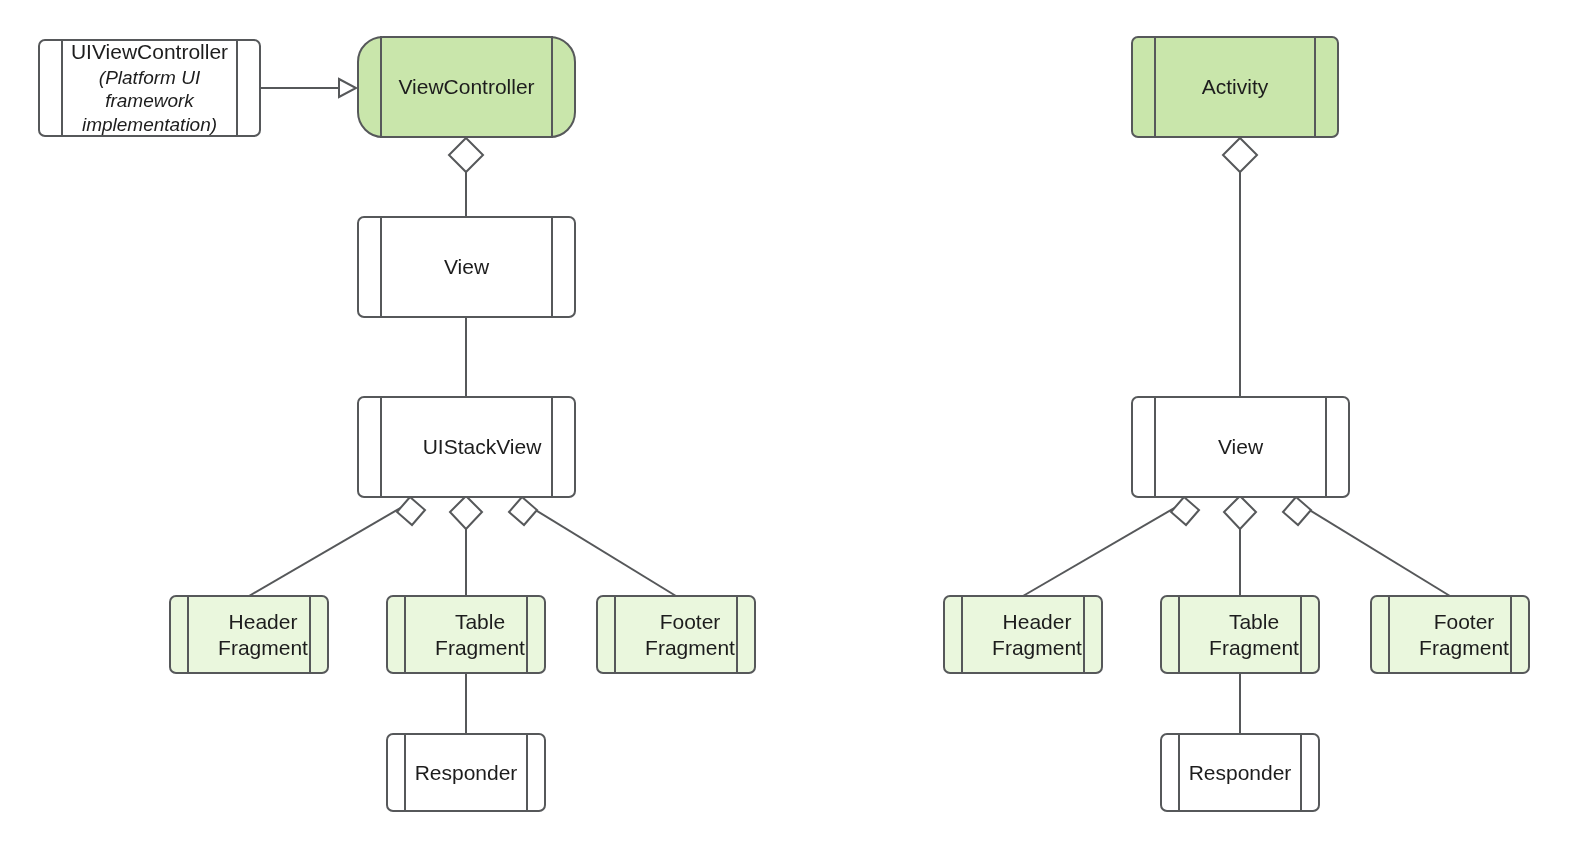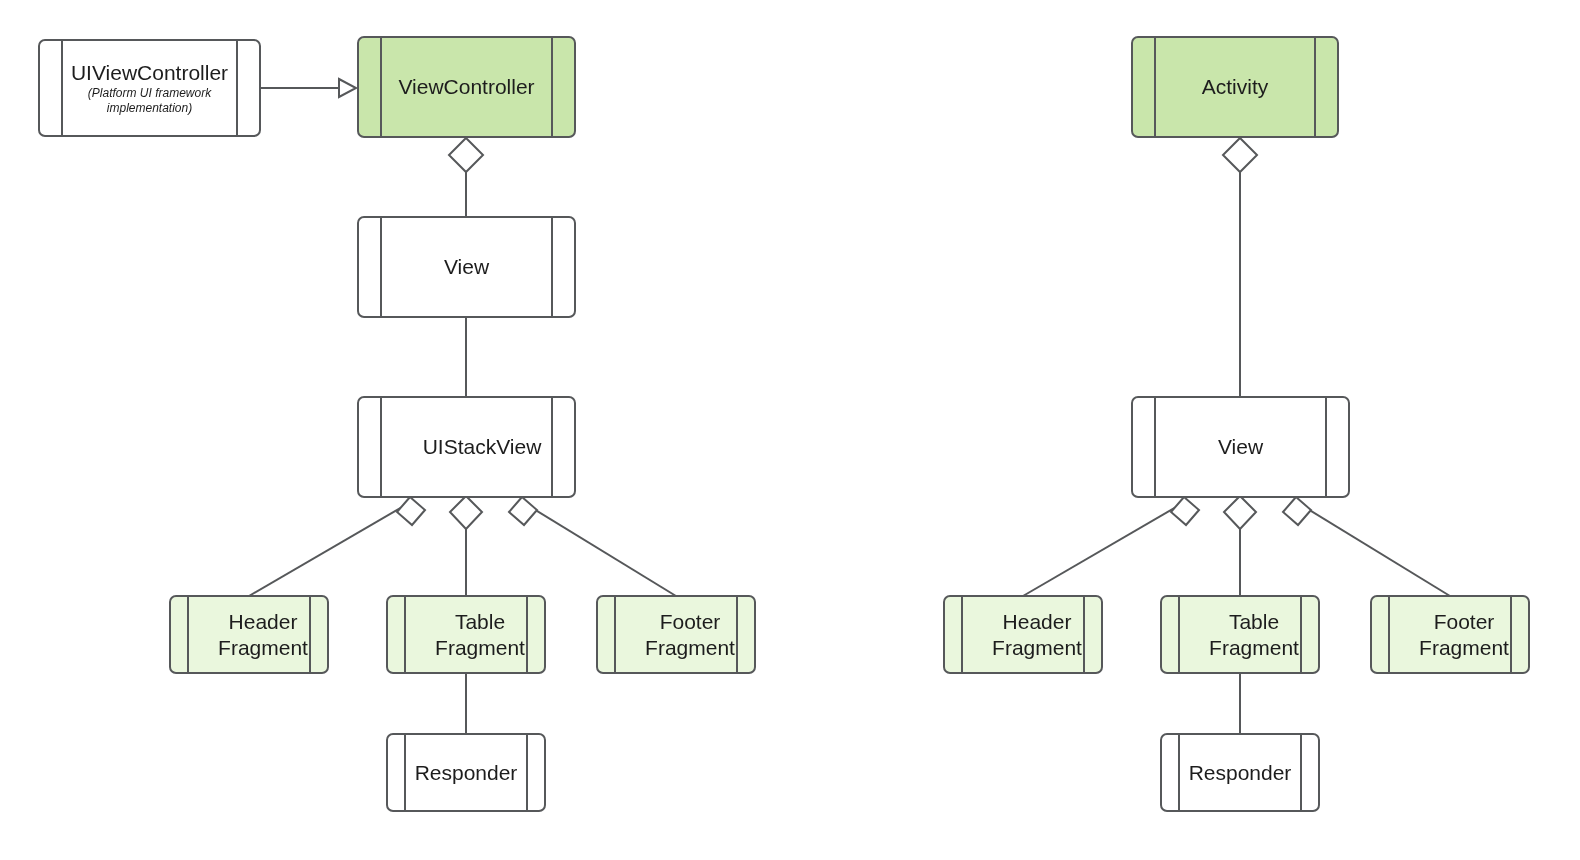--- a/index.html
+++ b/index.html
@@ -67,7 +67,7 @@
     white-space: pre-line;
   }
   .node .subtitle {
-    font-size: 12px;
+    font-size: 19px;
     font-style: italic;
     line-height: 1.25;
     margin-top: 1px;

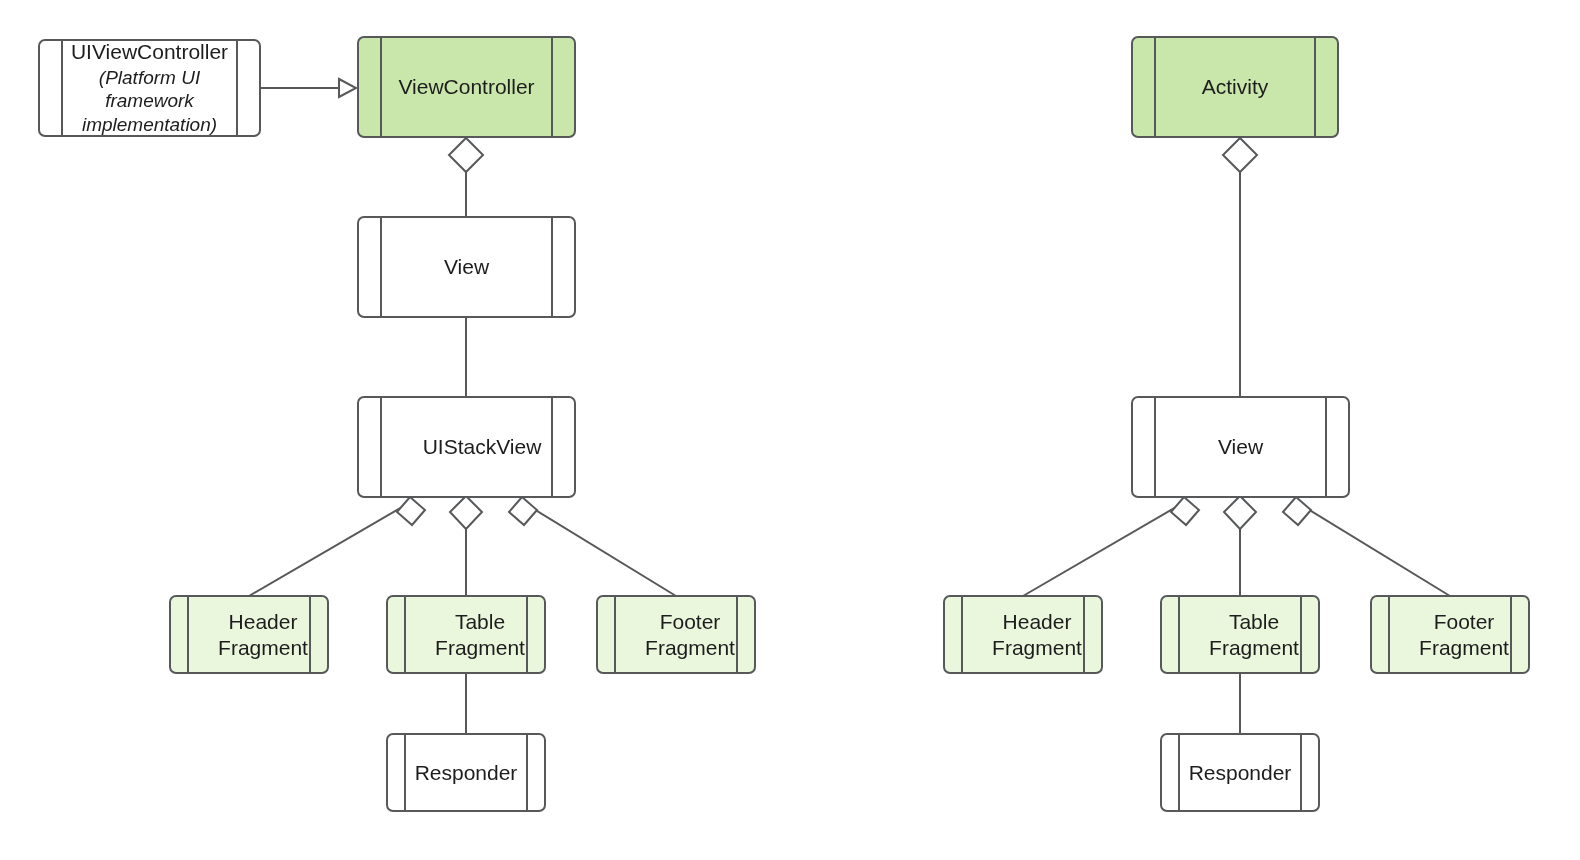--- a/index.html
+++ b/index.html
@@ -153,7 +153,7 @@
     </div>
   </div>
 
-  <div class="node fill-green" style="left:357px; top:36px; width:219px; height:102px;">
+  <div class="node fill-green" style="left:357px; top:36px; width:219px; height:102px;border-radius:26px;">
     <div class="label title">ViewController</div>
   </div>
 

